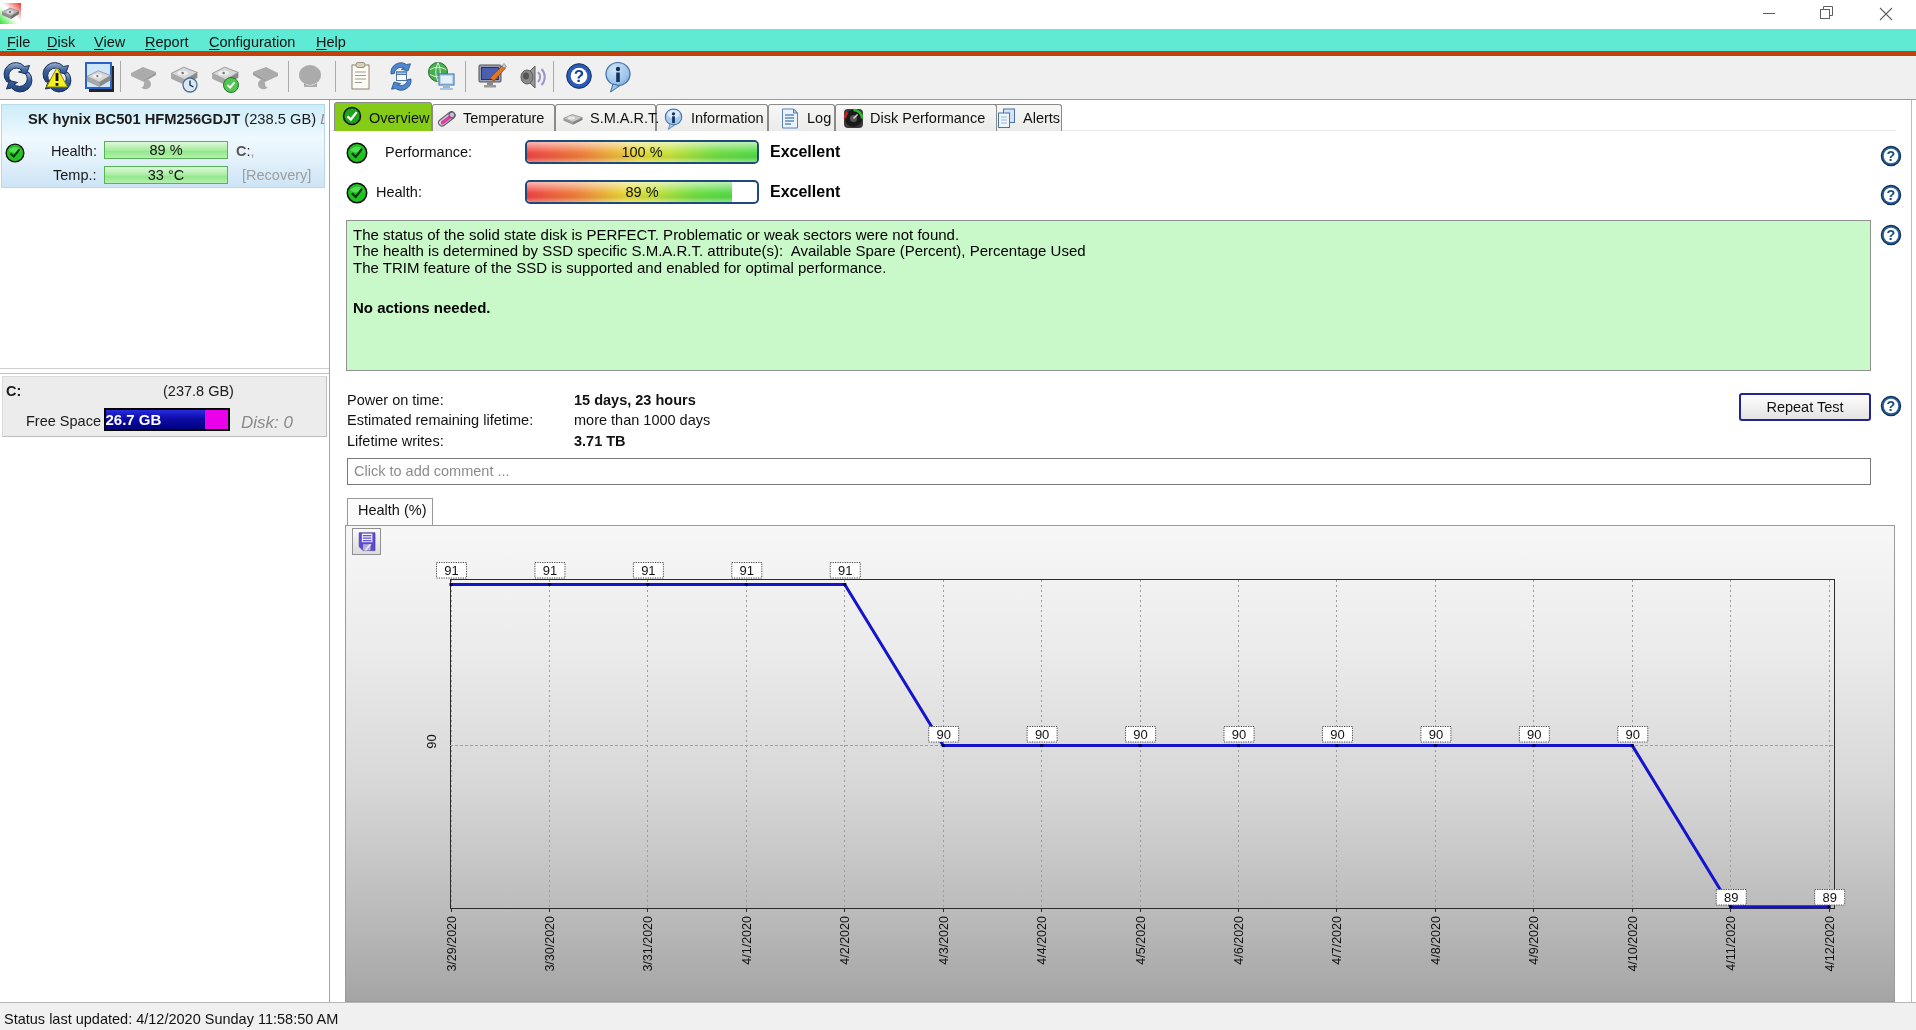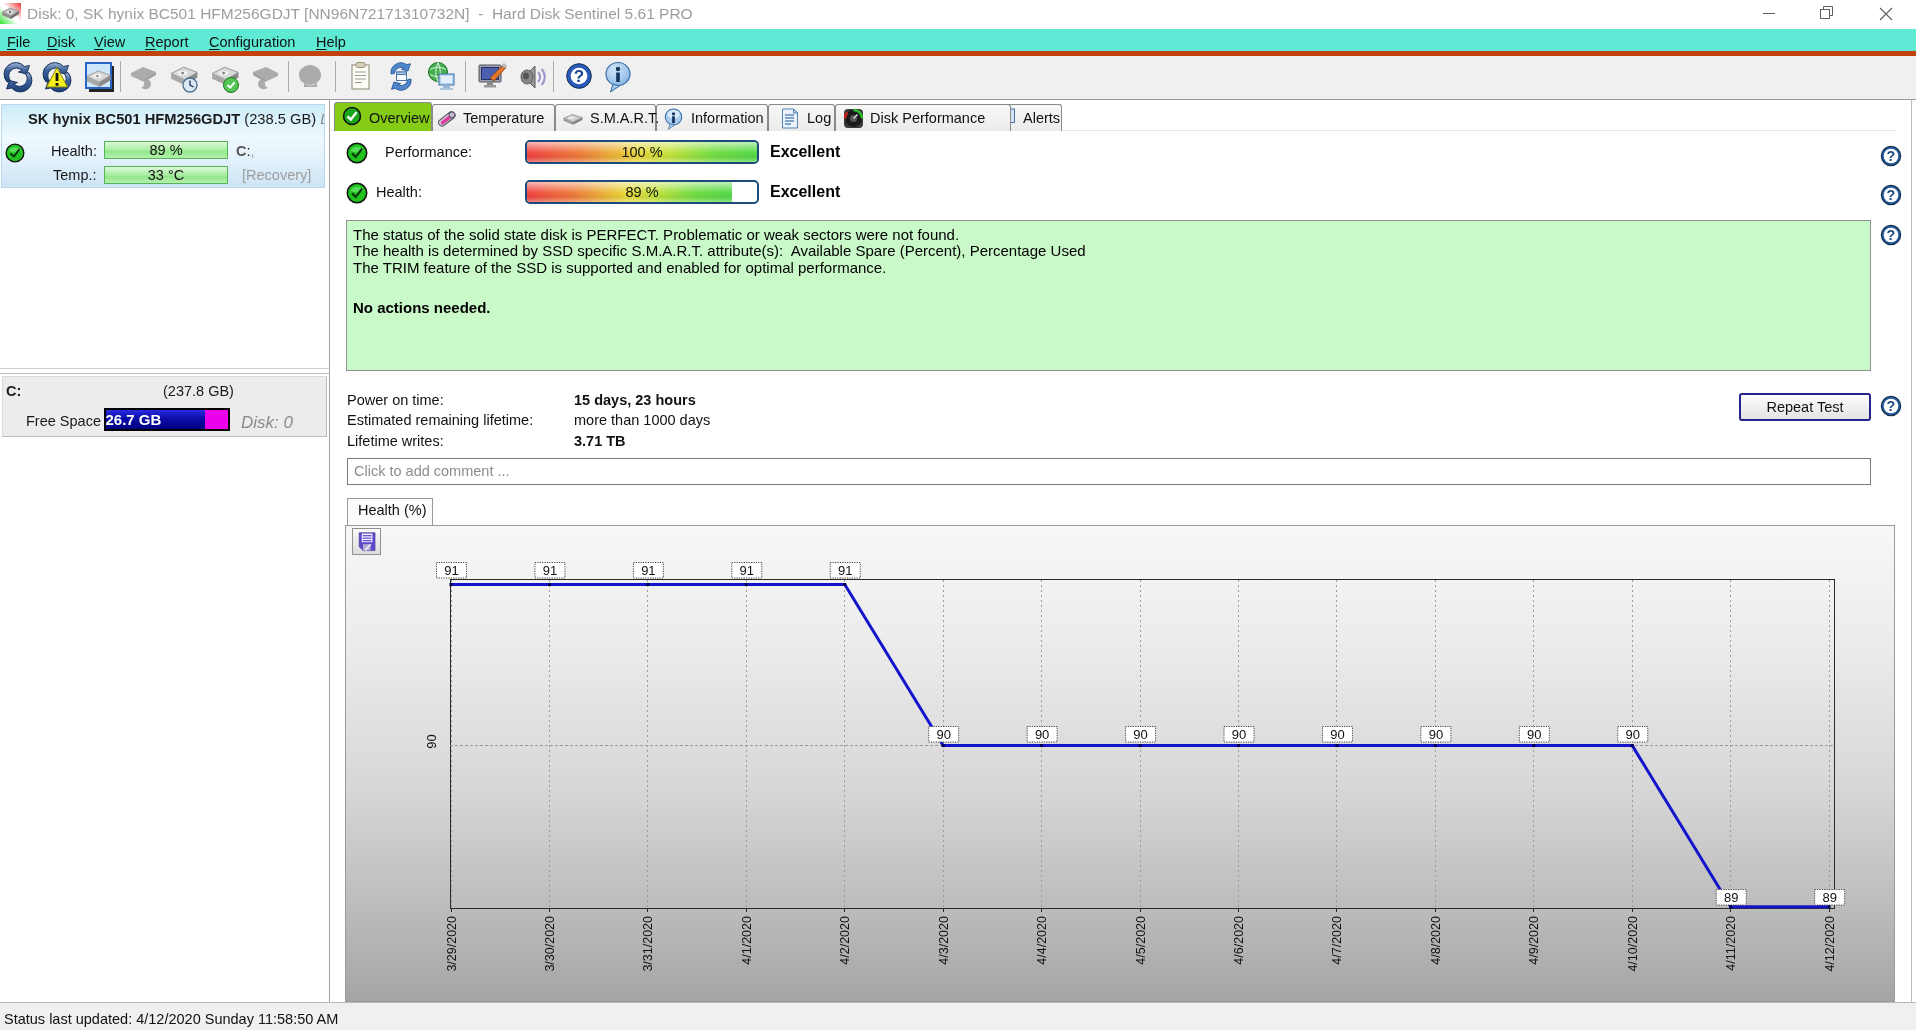--- a/index.html
+++ b/index.html
@@ -83,7 +83,6 @@
       <circle cx="10" cy="9" r="1" fill="#555"></circle>
     </g>
   </svg>
-  <div id="titletext">Disk: 0, SK hynix BC501 HFM256GDJT [NN96N72171310732N]  -  Hard Disk Sentinel 5.61 PRO</div>
   <svg class="abs" style="left:1763px;top:0" width="12" height="28" viewBox="0 0 12 28">
       <line x1="0" y1="13.5" x2="12" y2="13.5" stroke="#5f5f5f" stroke-width="1"></line>
     </svg>

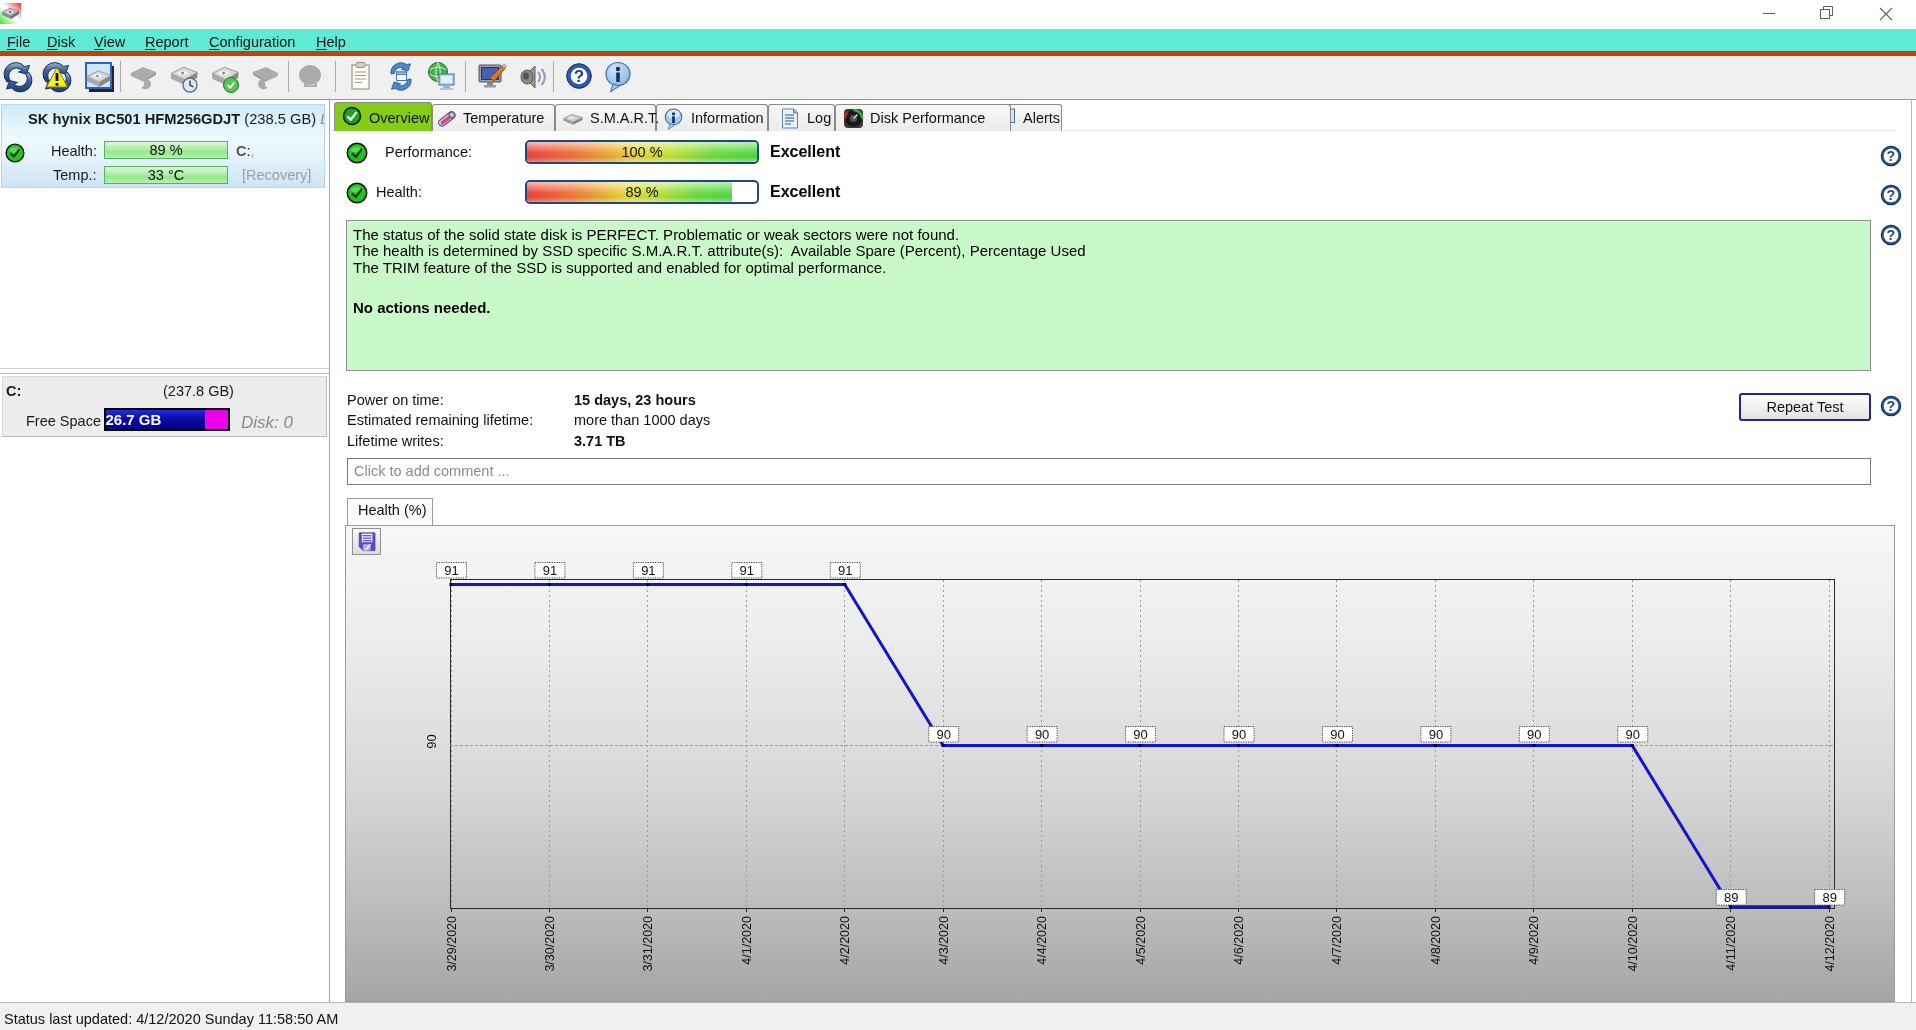--- a/index.html
+++ b/index.html
@@ -326,7 +326,7 @@
         </svg>
         <div style="position:absolute;left:38px;top:5px;white-space:nowrap">Log</div>
       </div>
-      <div class="tab" style="left:835px;width:176px;z-index:16">
+      <div class="tab" style="left:835px;width:162px;z-index:16">
         <svg width="21" height="21" viewBox="0 0 21 21" style="position:absolute;left:7px;top:3px">
           <rect x="1" y="1" width="19" height="19" rx="4" fill="#3a3a3a"></rect>
           <circle cx="10.5" cy="10.5" r="8.5" fill="#1a1a1a"></circle>

